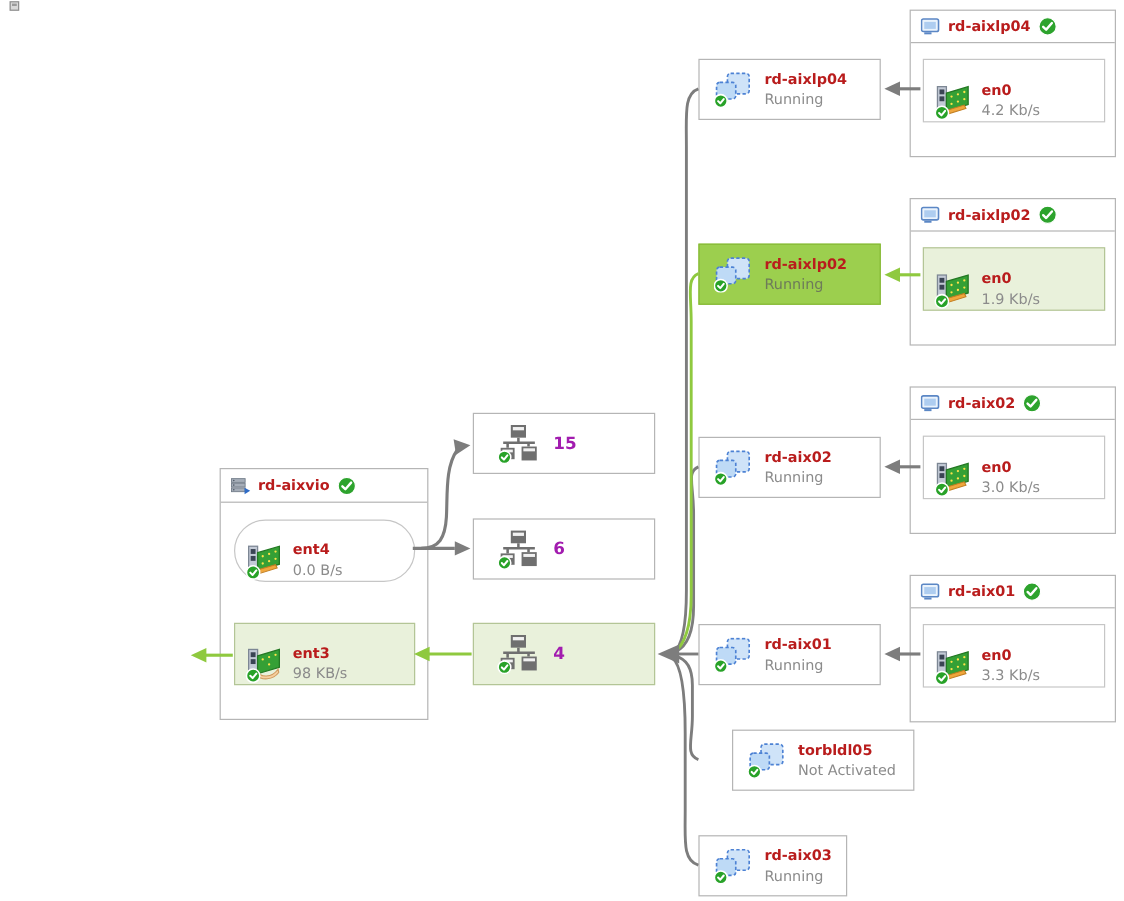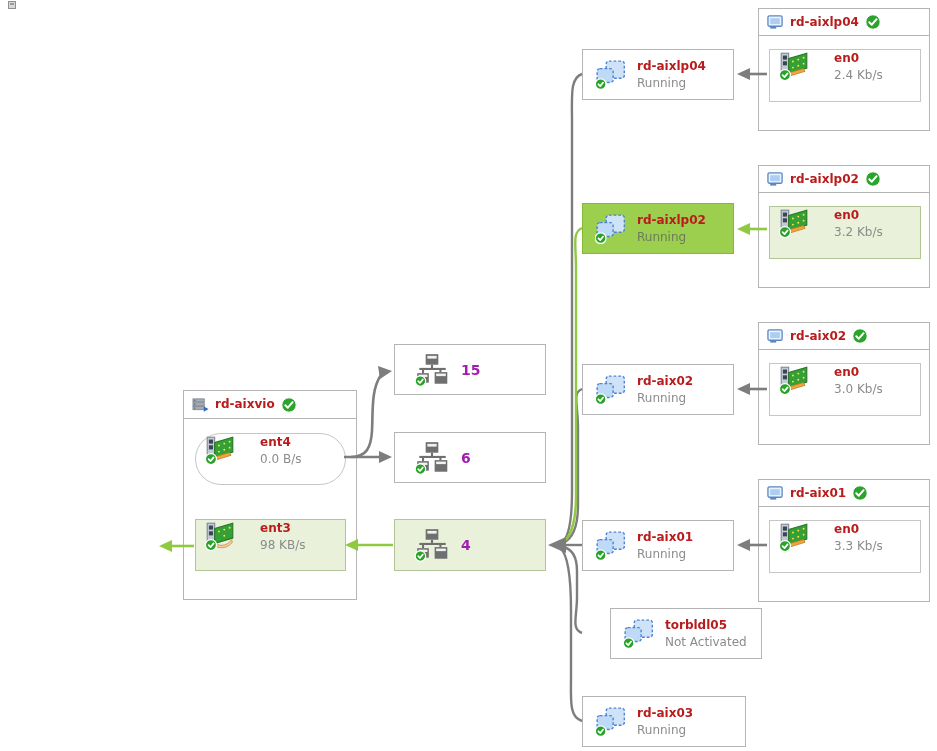--- a/index.html
+++ b/index.html
@@ -25,7 +25,7 @@
   .card { z-index:2; }
   .card-header { height:27px; }
   .inner { position:absolute; background:#ffffff; border:1px solid #c6c6c6;
-           display:flex; align-items:flex-start; gap:24px; padding-left:8px; }
+           display:flex; align-items:flex-end; gap:8px; padding-left:8px; }
 
   .ic-nic   { width:32px; height:32px; flex:0 0 32px; }
   .ic-lpar  { width:32px; height:30px; flex:0 0 32px; }

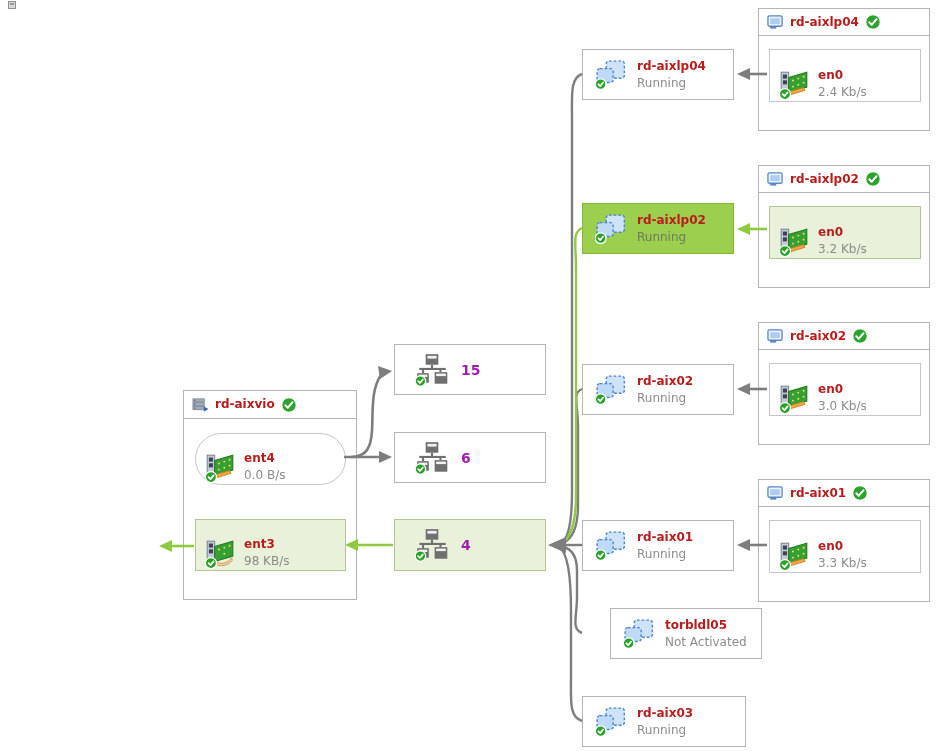--- a/index.html
+++ b/index.html
@@ -245,7 +245,7 @@
         </svg>
       <div class="txtcol">
         <span class="title">en0</span>
-        <span class="sub">2.4 Kb/s</span>
+        <span class="sub">4.2 Kb/s</span>
       </div>
     </div>
   </div>

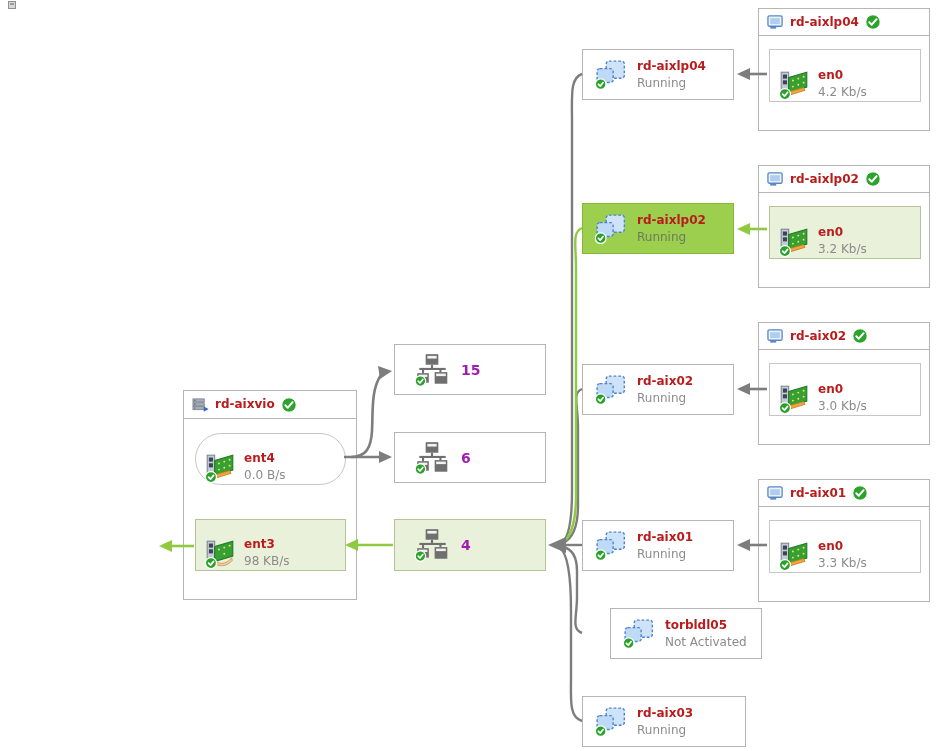--- a/index.html
+++ b/index.html
@@ -266,7 +266,7 @@
         </svg>
       <div class="txtcol">
         <span class="title">en0</span>
-        <span class="sub">3.2 Kb/s</span>
+        <span class="sub">1.9 Kb/s</span>
       </div>
     </div>
   </div>

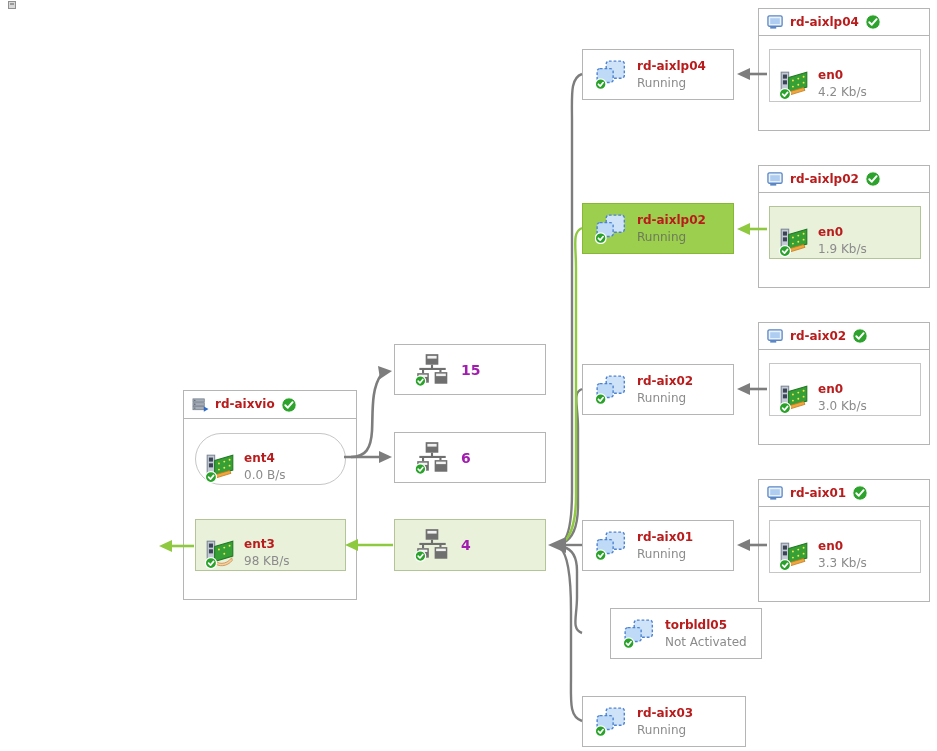--- a/index.html
+++ b/index.html
@@ -219,7 +219,7 @@
       <span class="sub">Not Activated</span>
     </div>
   </div>
-  <div class="node" style="left:582px; top:696px; width:164px; height:51px;">
+  <div class="node" style="left:582px; top:696px; width:124px; height:51px;">
     <svg class="ic-lpar">
         <use href="#icon-lpar"></use>
       </svg>

